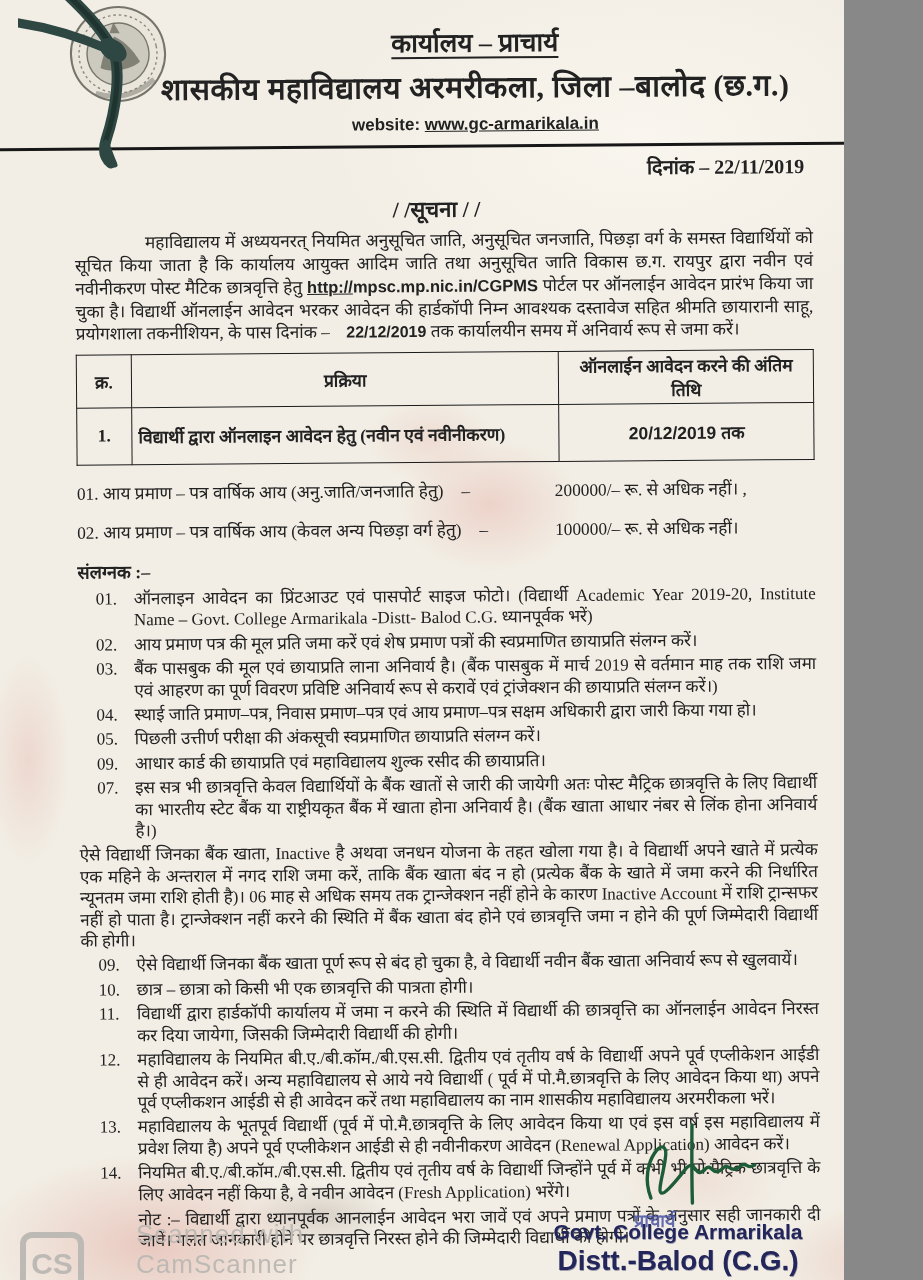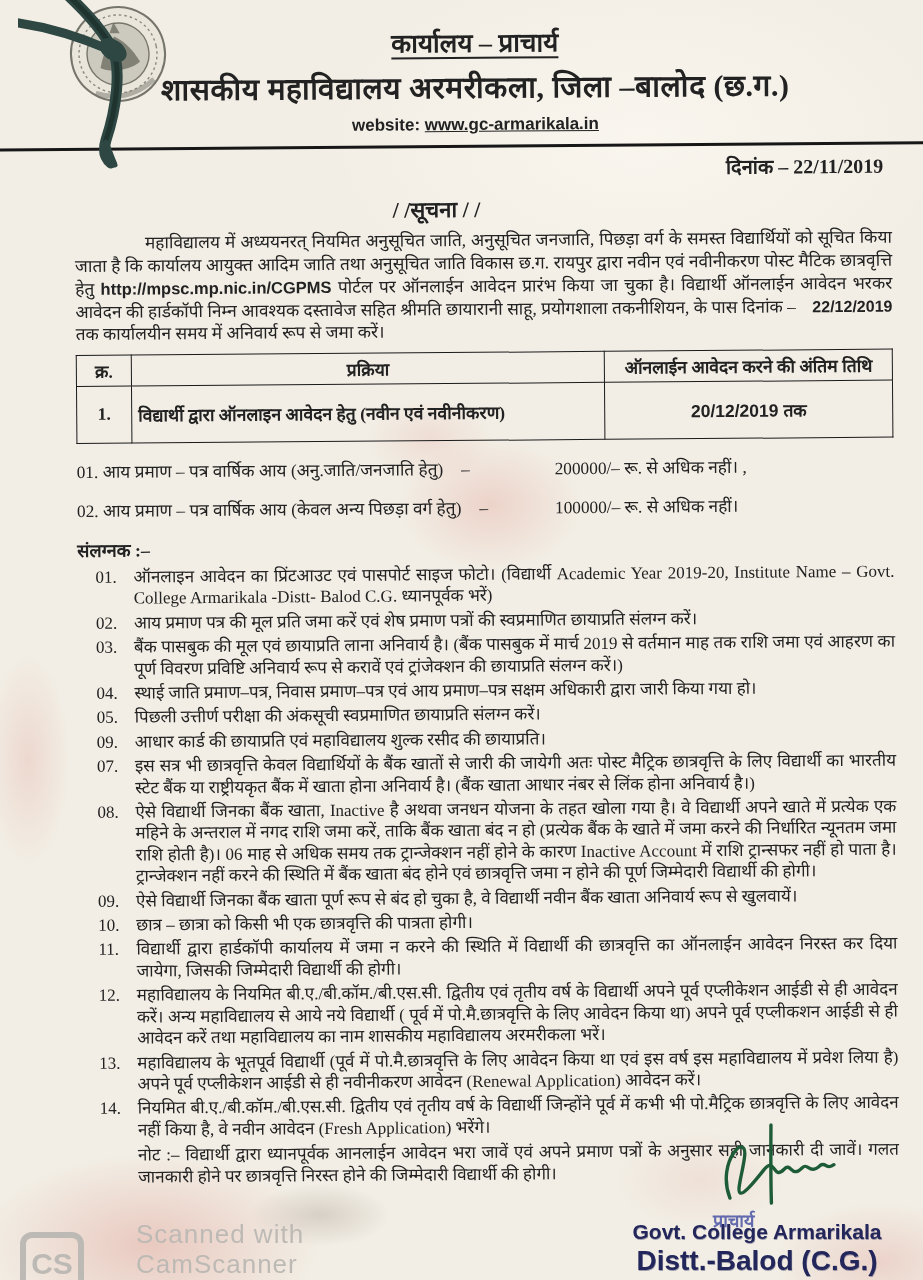--- a/index.html
+++ b/index.html
@@ -4,7 +4,7 @@
 <style>
   html,body{margin:0;padding:0;background:#888;}
   .page{
-    position:relative;width:923px;height:1280px;overflow:hidden;
+    position:relative;width:844px;height:1280px;overflow:hidden;
     font-family:"Liberation Serif","DejaVu Serif",serif;color:#222;
     background-color:#f2eee5;
     background-image:

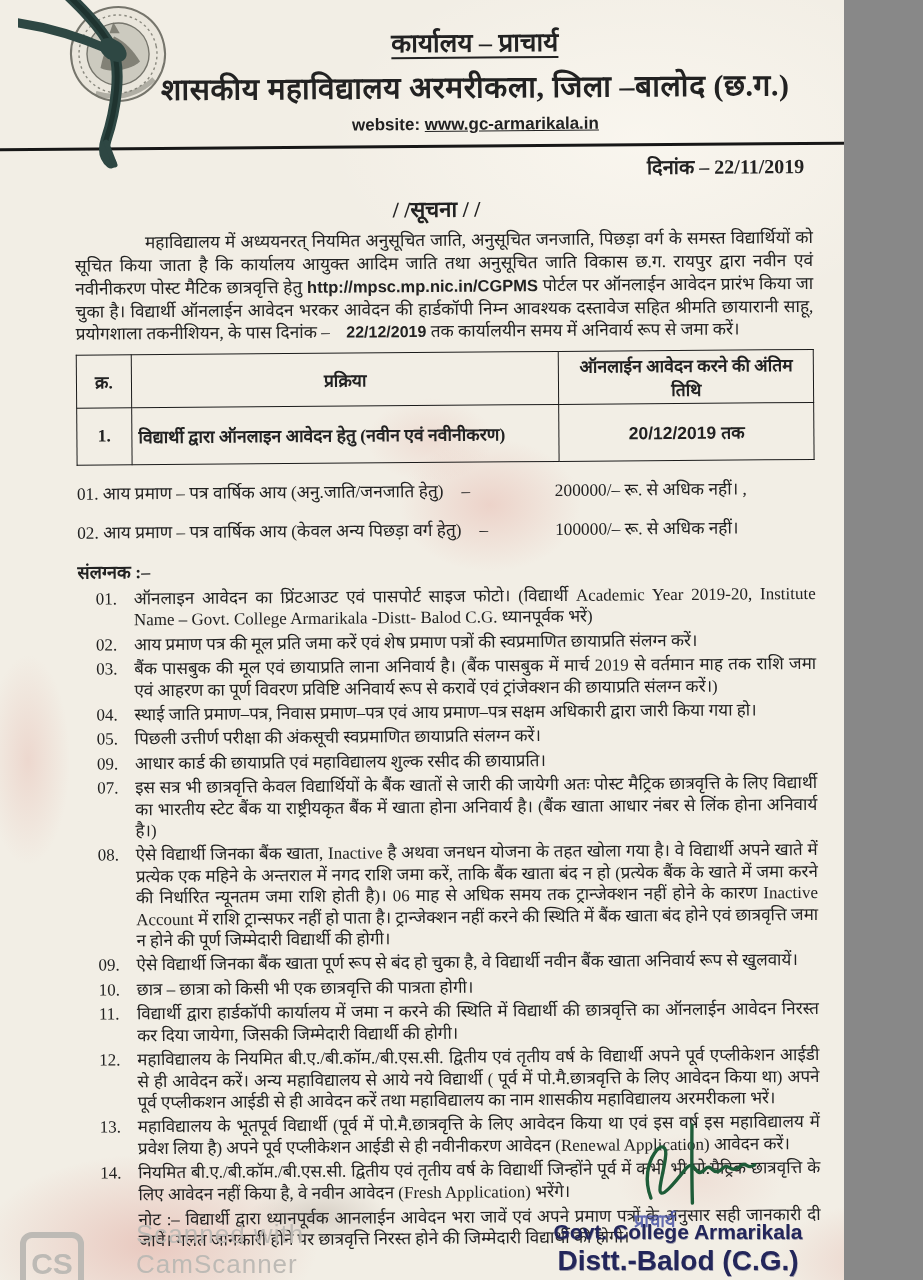--- a/index.html
+++ b/index.html
@@ -32,7 +32,7 @@
 
   .para{font-size:17.3px;line-height:22.6px;text-align:justify;text-indent:70px;margin-top:7px;}
   .para .link{font-weight:bold;font-family:"Liberation Sans",sans-serif;font-size:16.5px;}
-  .para .link .scheme{}
+  .para .link .scheme{text-decoration:underline;}
   .para .bdate{font-weight:bold;font-family:"Liberation Sans",sans-serif;font-size:16px;margin-left:12px;}
 
   table.proc{width:100%;border-collapse:collapse;margin-top:8px;}

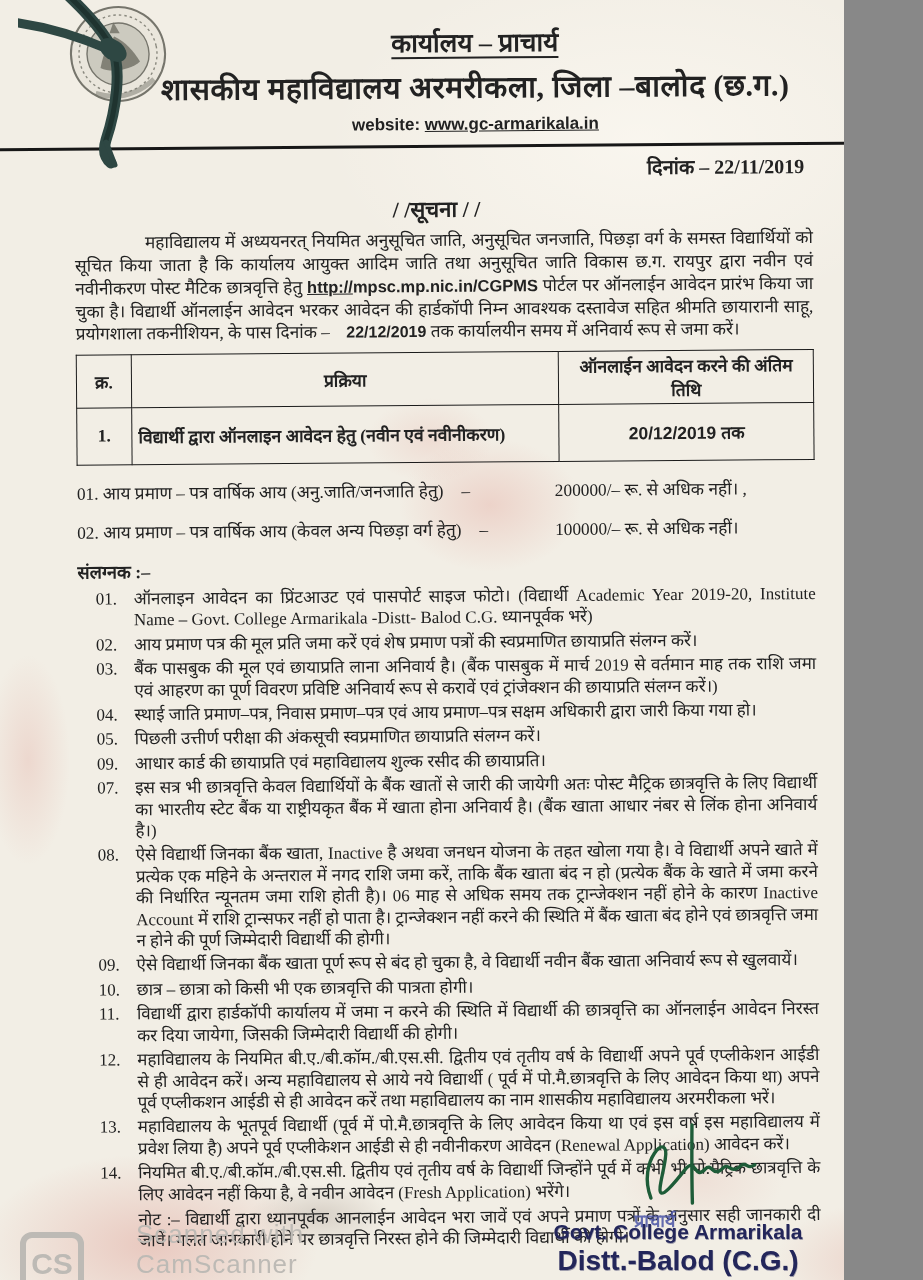--- a/index.html
+++ b/index.html
@@ -164,7 +164,6 @@
         </div>
 
         <div class="att-item">
-          <span class="att-num">08.</span>
           <span class="att-text">ऐसे विद्यार्थी जिनका बैंक खाता, Inactive है अथवा जनधन योजना के तहत खोला गया है। वे विद्यार्थी अपने खाते में प्रत्येक एक महिने के अन्तराल में नगद राशि जमा करें, ताकि बैंक खाता बंद न हो (प्रत्येक बैंक के खाते में जमा करने की निर्धारित न्यूनतम जमा राशि होती है)। 06 माह से अधिक समय तक ट्रान्जेक्शन नहीं होने के कारण Inactive Account में राशि ट्रान्सफर नहीं हो पाता है। ट्रान्जेक्शन नहीं करने की स्थिति में बैंक खाता बंद होने एवं छात्रवृत्ति जमा न होने की पूर्ण जिम्मेदारी विद्यार्थी की होगी।</span>
         </div>
 

